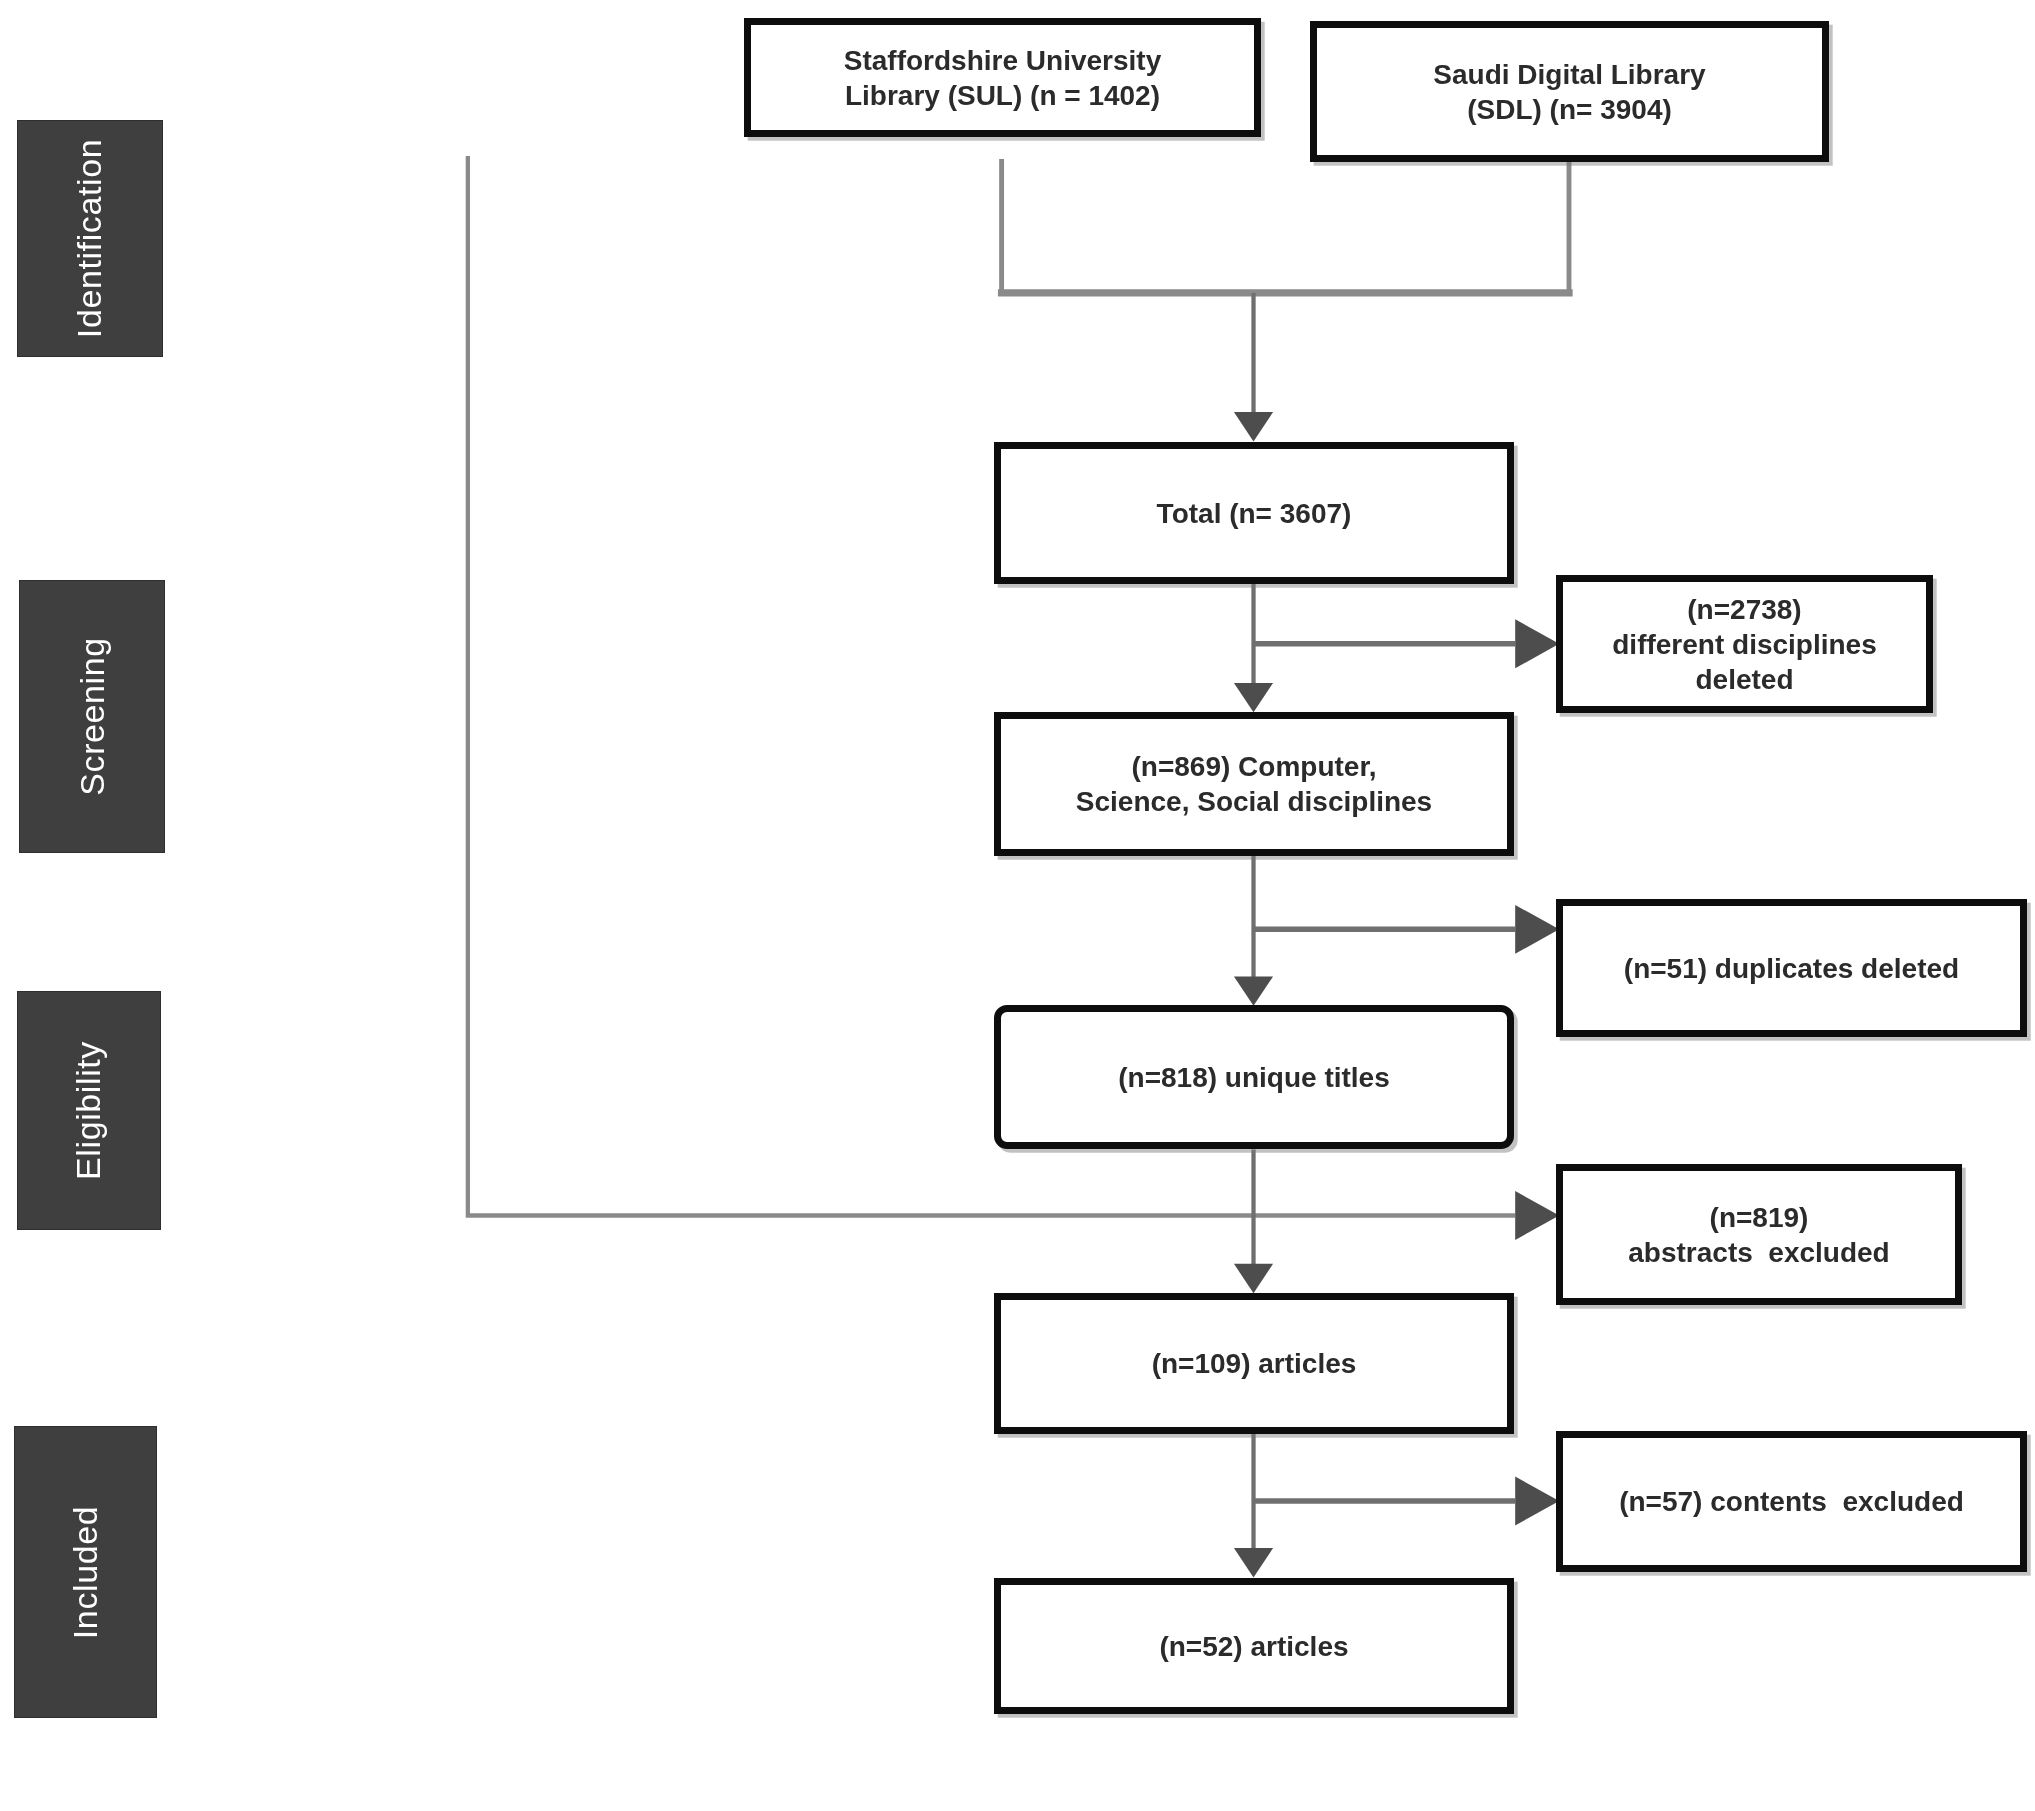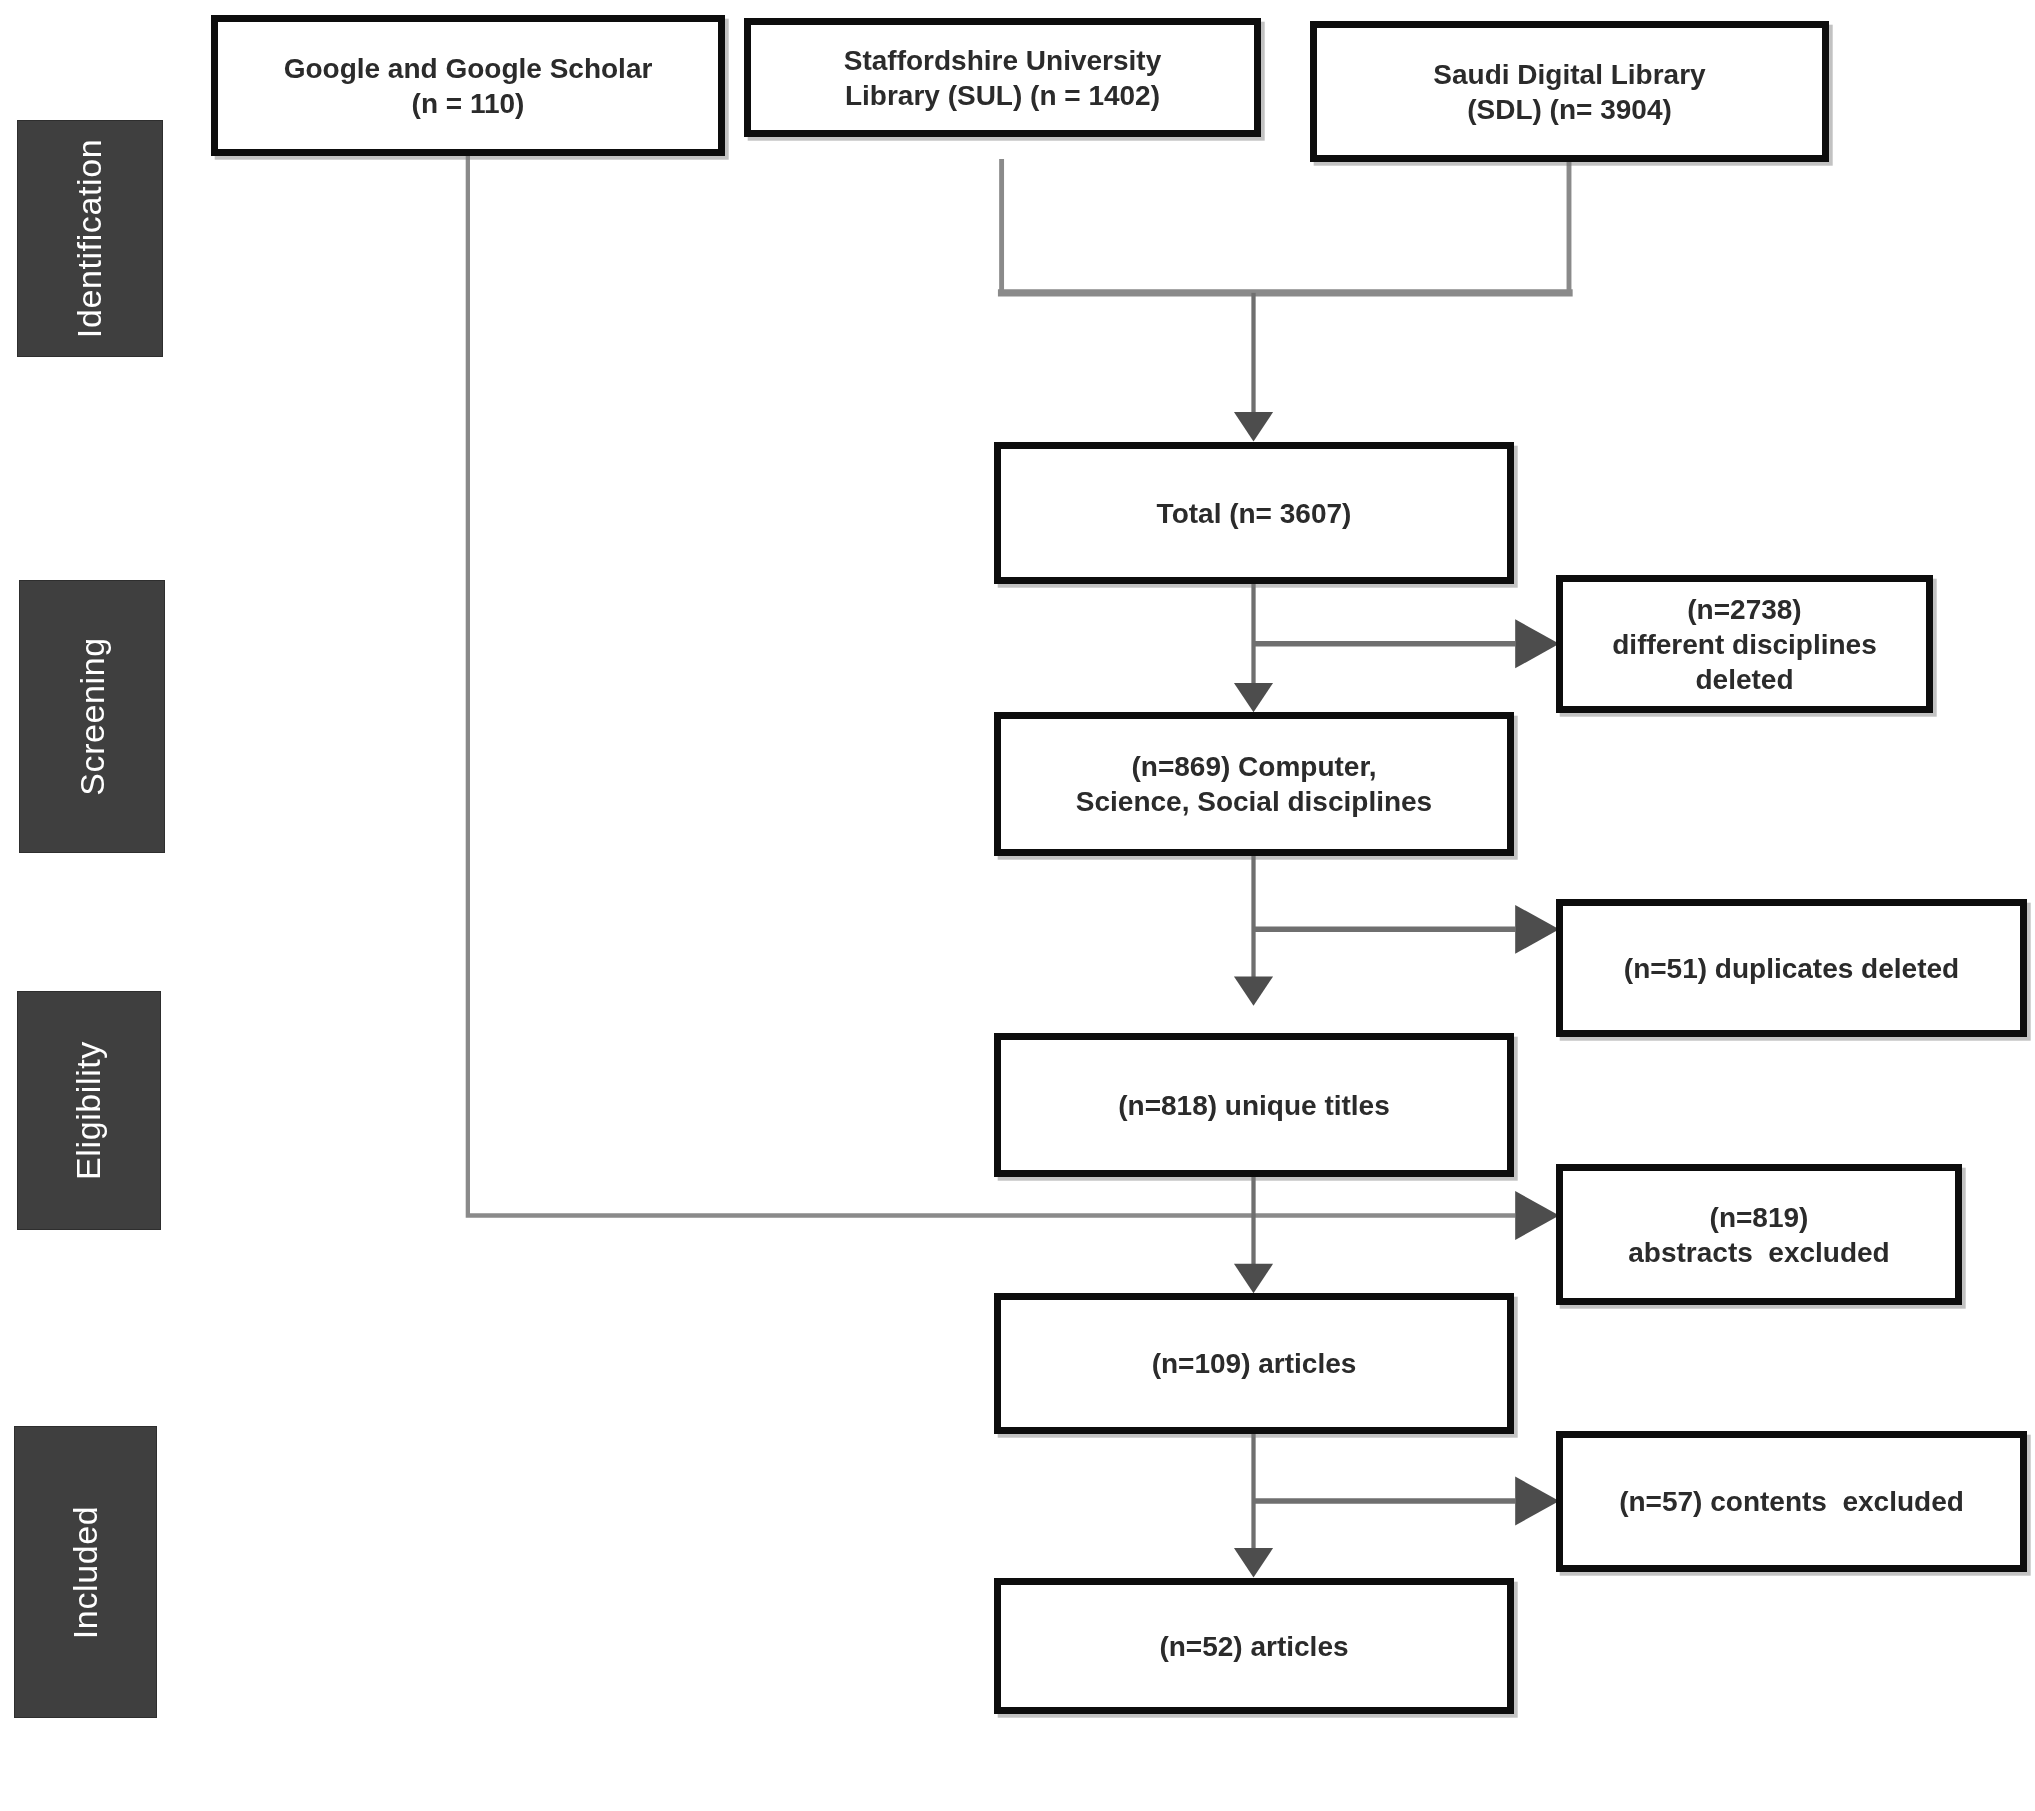--- a/index.html
+++ b/index.html
@@ -100,8 +100,6 @@
     <span>Included</span>
   </div>
 
-  <div class="box src-google">Google and Google Scholar
-(n = 110)</div>
   <div class="box src-sul">Staffordshire University
 Library (SUL) (n = 1402)</div>
   <div class="box src-sdl">Saudi Digital Library

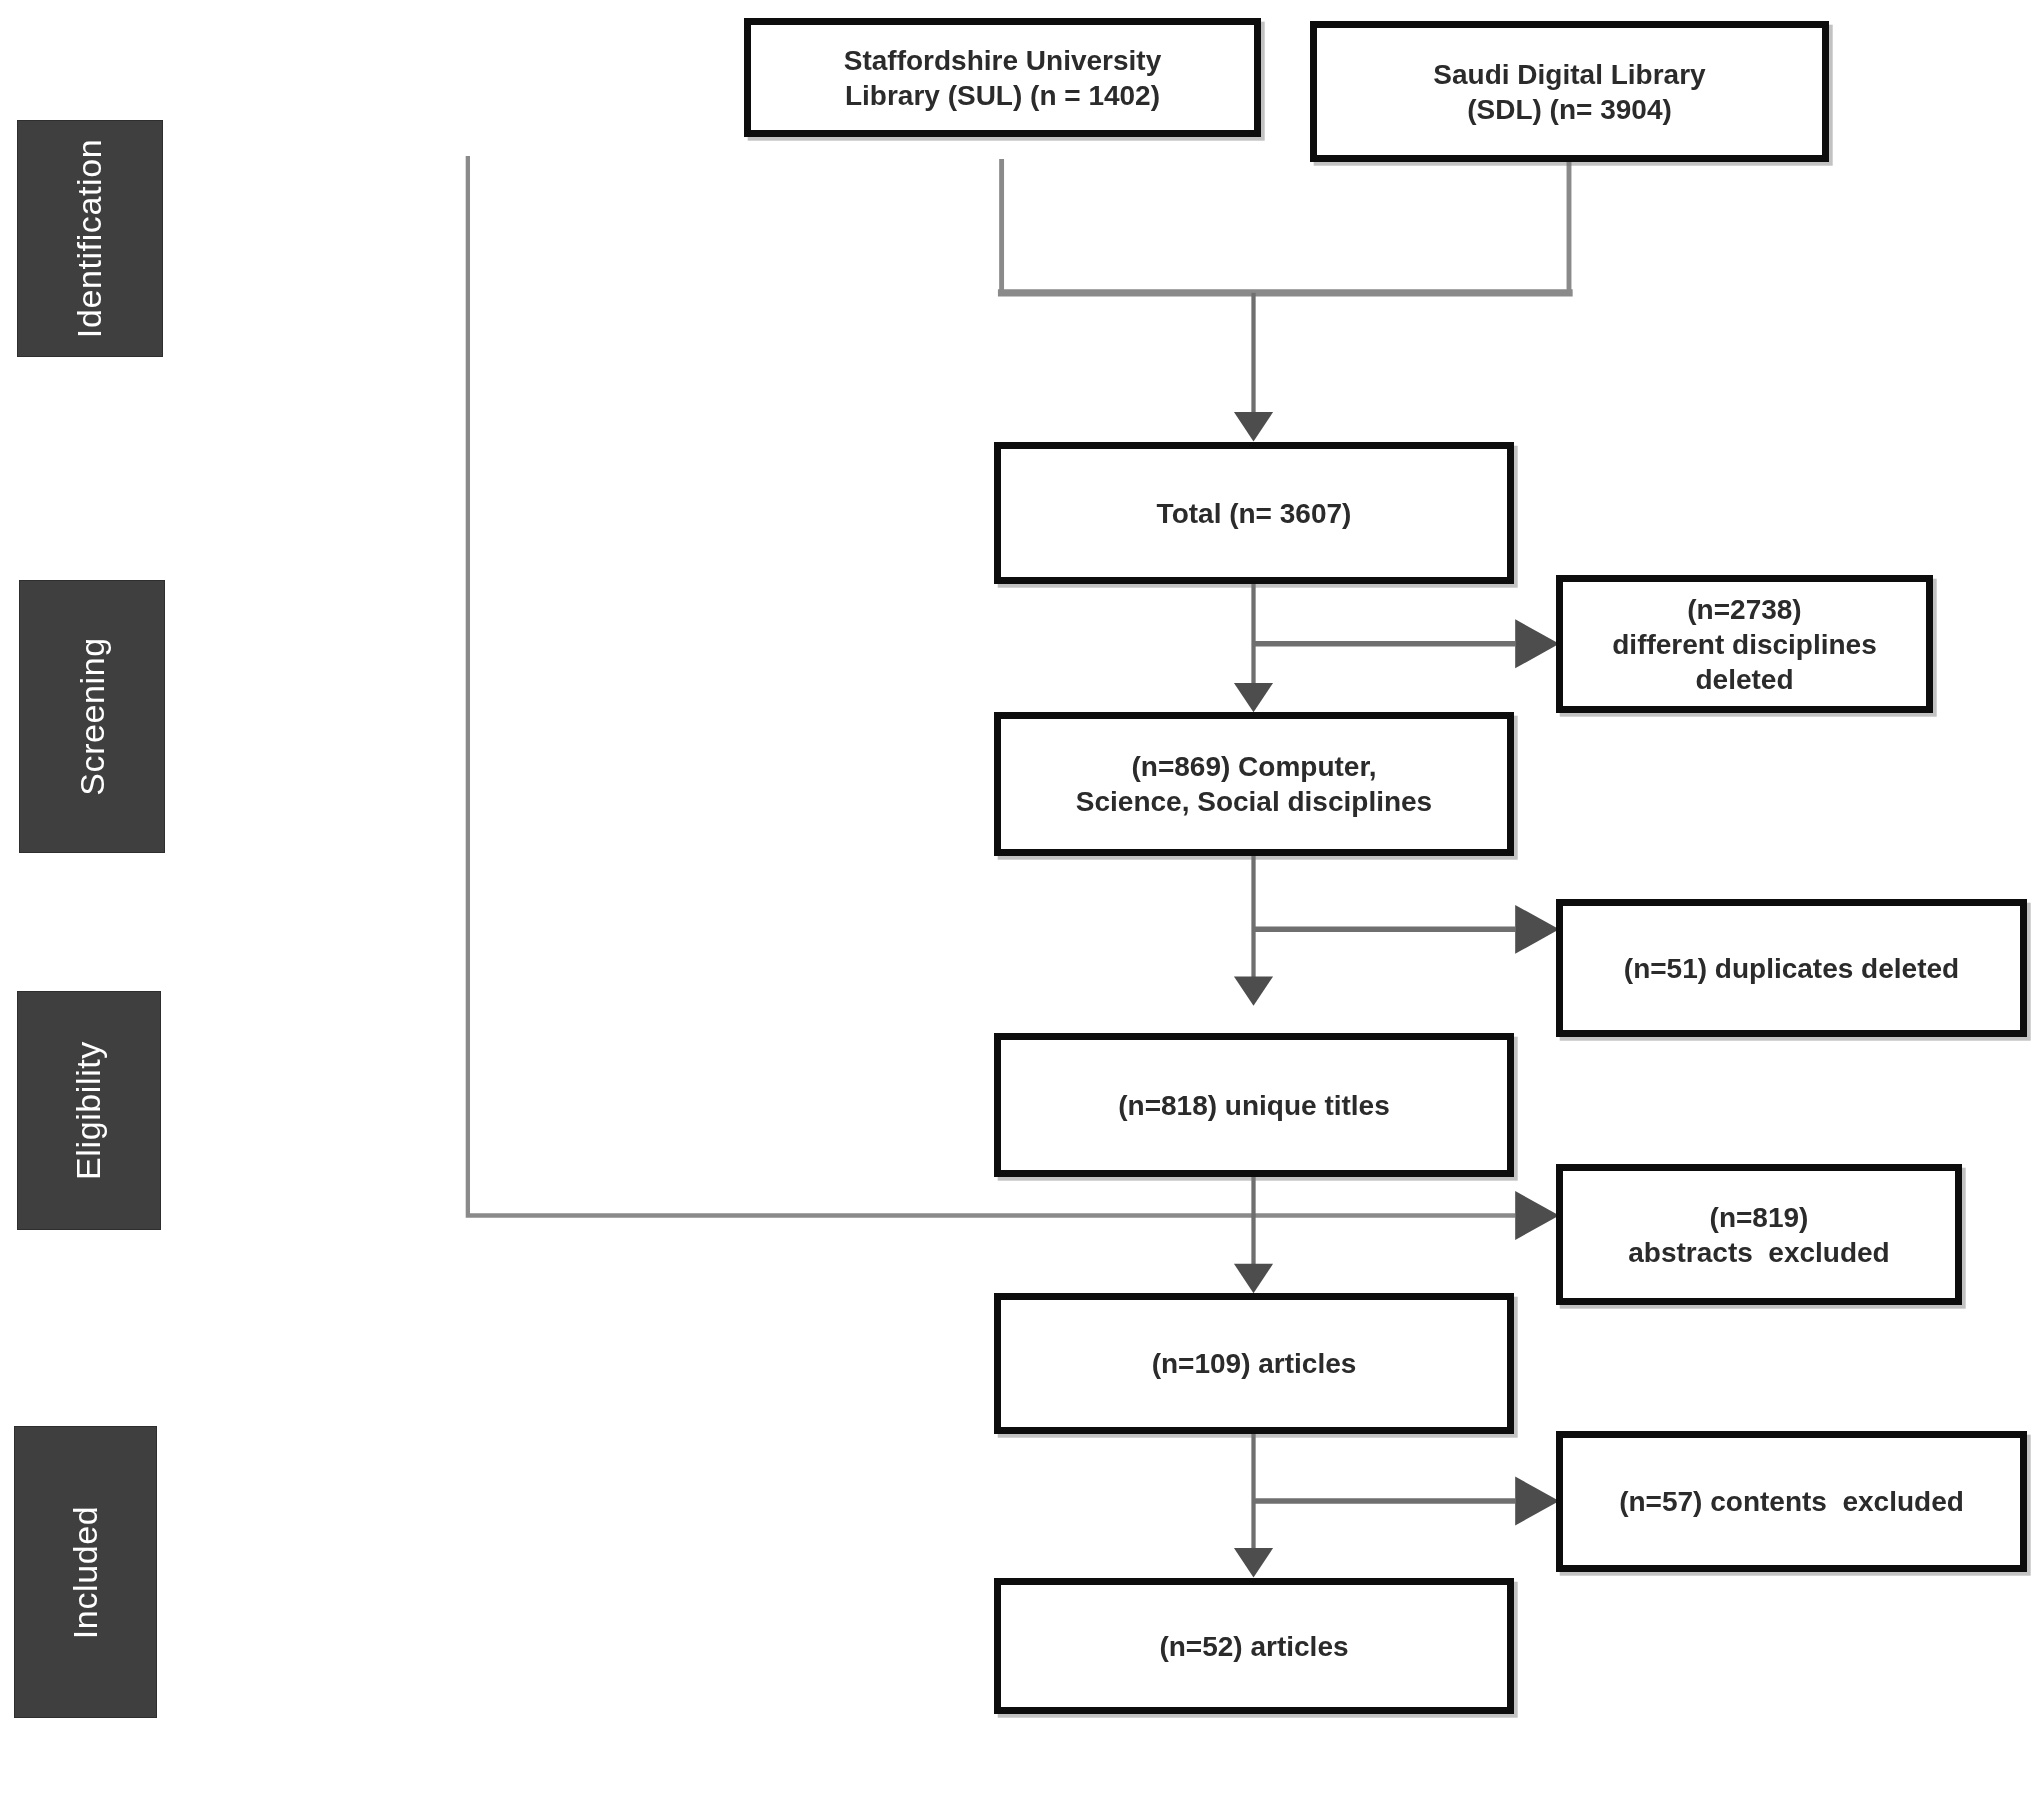--- a/index.html
+++ b/index.html
@@ -38,7 +38,7 @@
   
   .flow-total{left:994px; top:442px;  width:520px; height:142px;}
   .flow-869 {left:994px; top:712px; width:520px; height:144px;}
-  .flow-818 {left:994px; top:1033px; width:520px; height:144px;}
+  .flow-818 {left:994px; top:1005px; width:520px; height:144px;border-radius:13px;}
   .flow-109 {left:994px; top:1293px; width:520px; height:141px;}
   .flow-52  {left:994px; top:1578px; width:520px; height:136px;}
   

